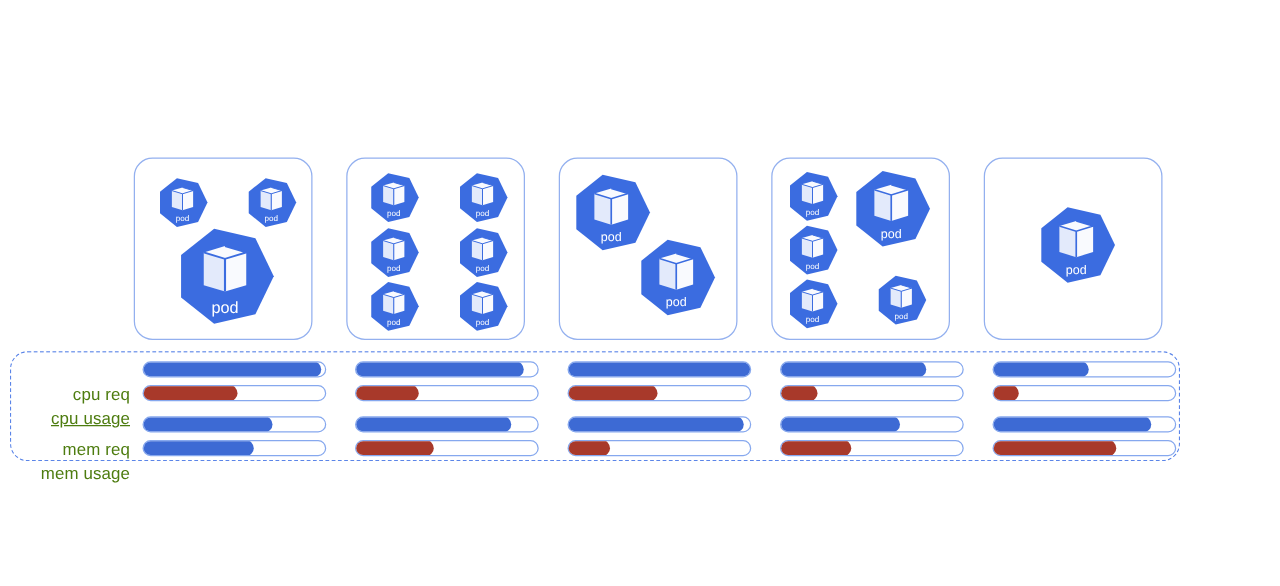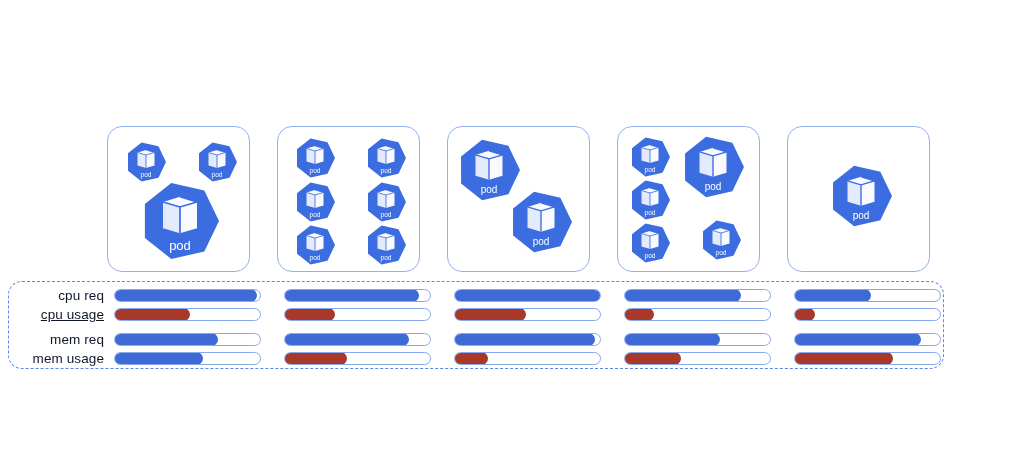--- a/index.html
+++ b/index.html
@@ -71,9 +71,10 @@
     width: 95px;
     text-align: right;
     font-size: 13.5px;
-    color: #0f172a;
+    color: #4d7c0f;
     letter-spacing: 0.1px;
     white-space: nowrap;
+    margin-top: 20px;
   }
   .metric-label.r0 { top: 6px; }
   .metric-label.r1 { top: 25px; text-decoration: underline; }

